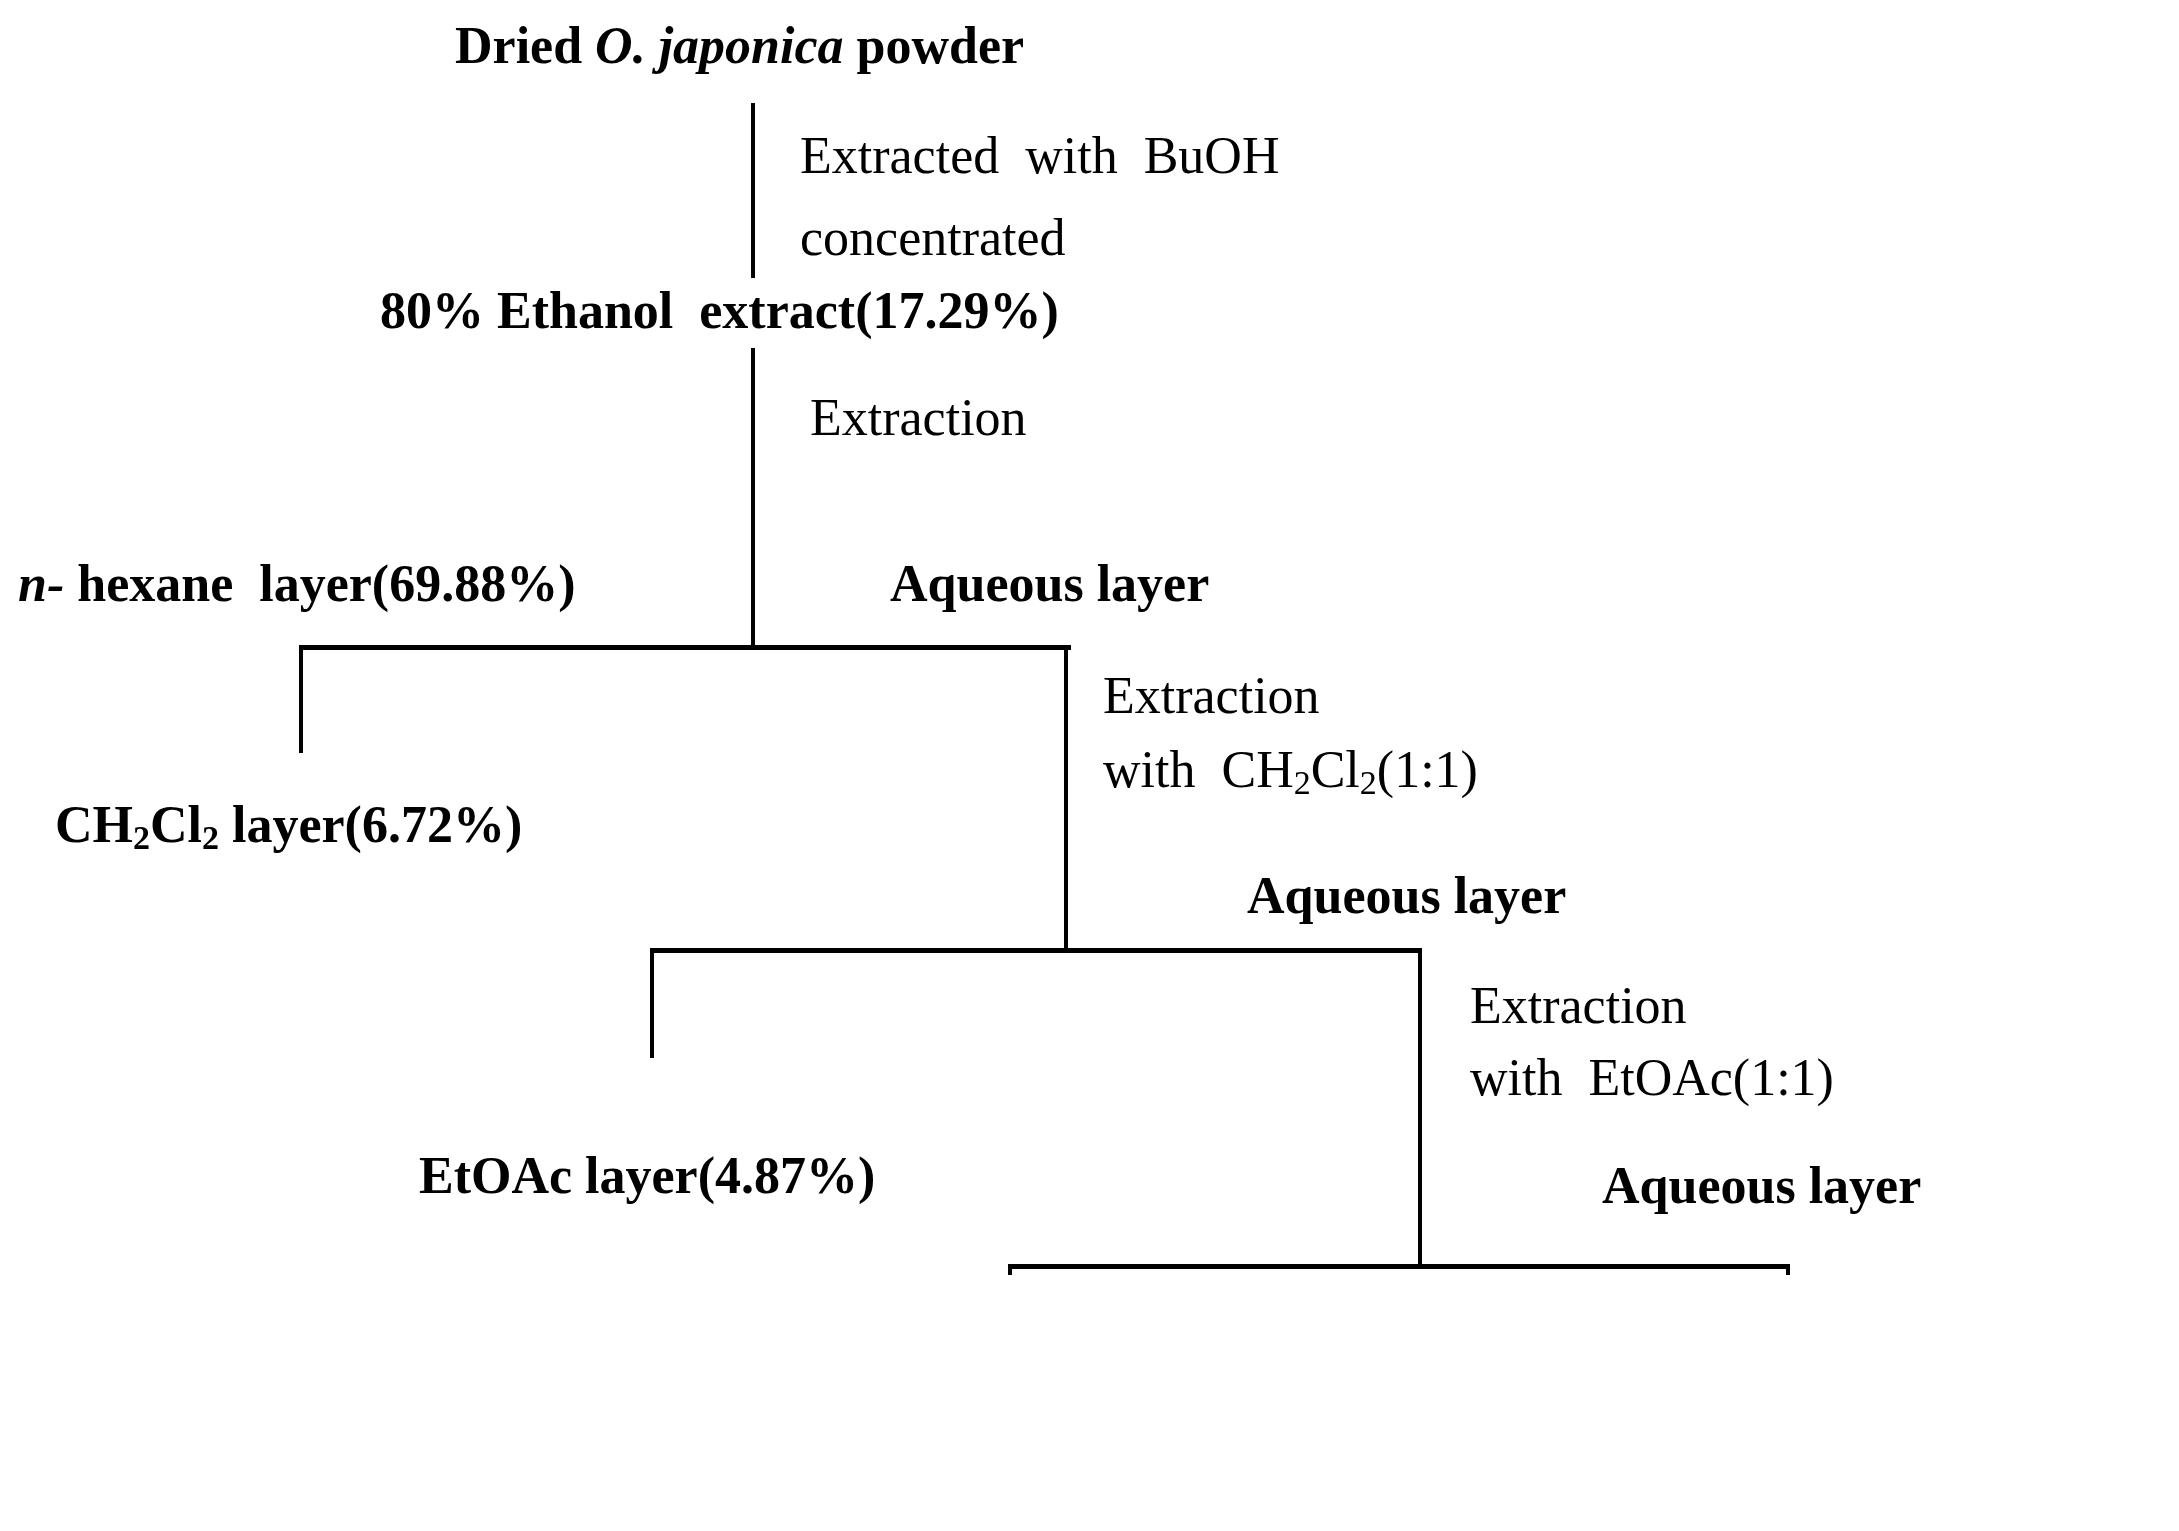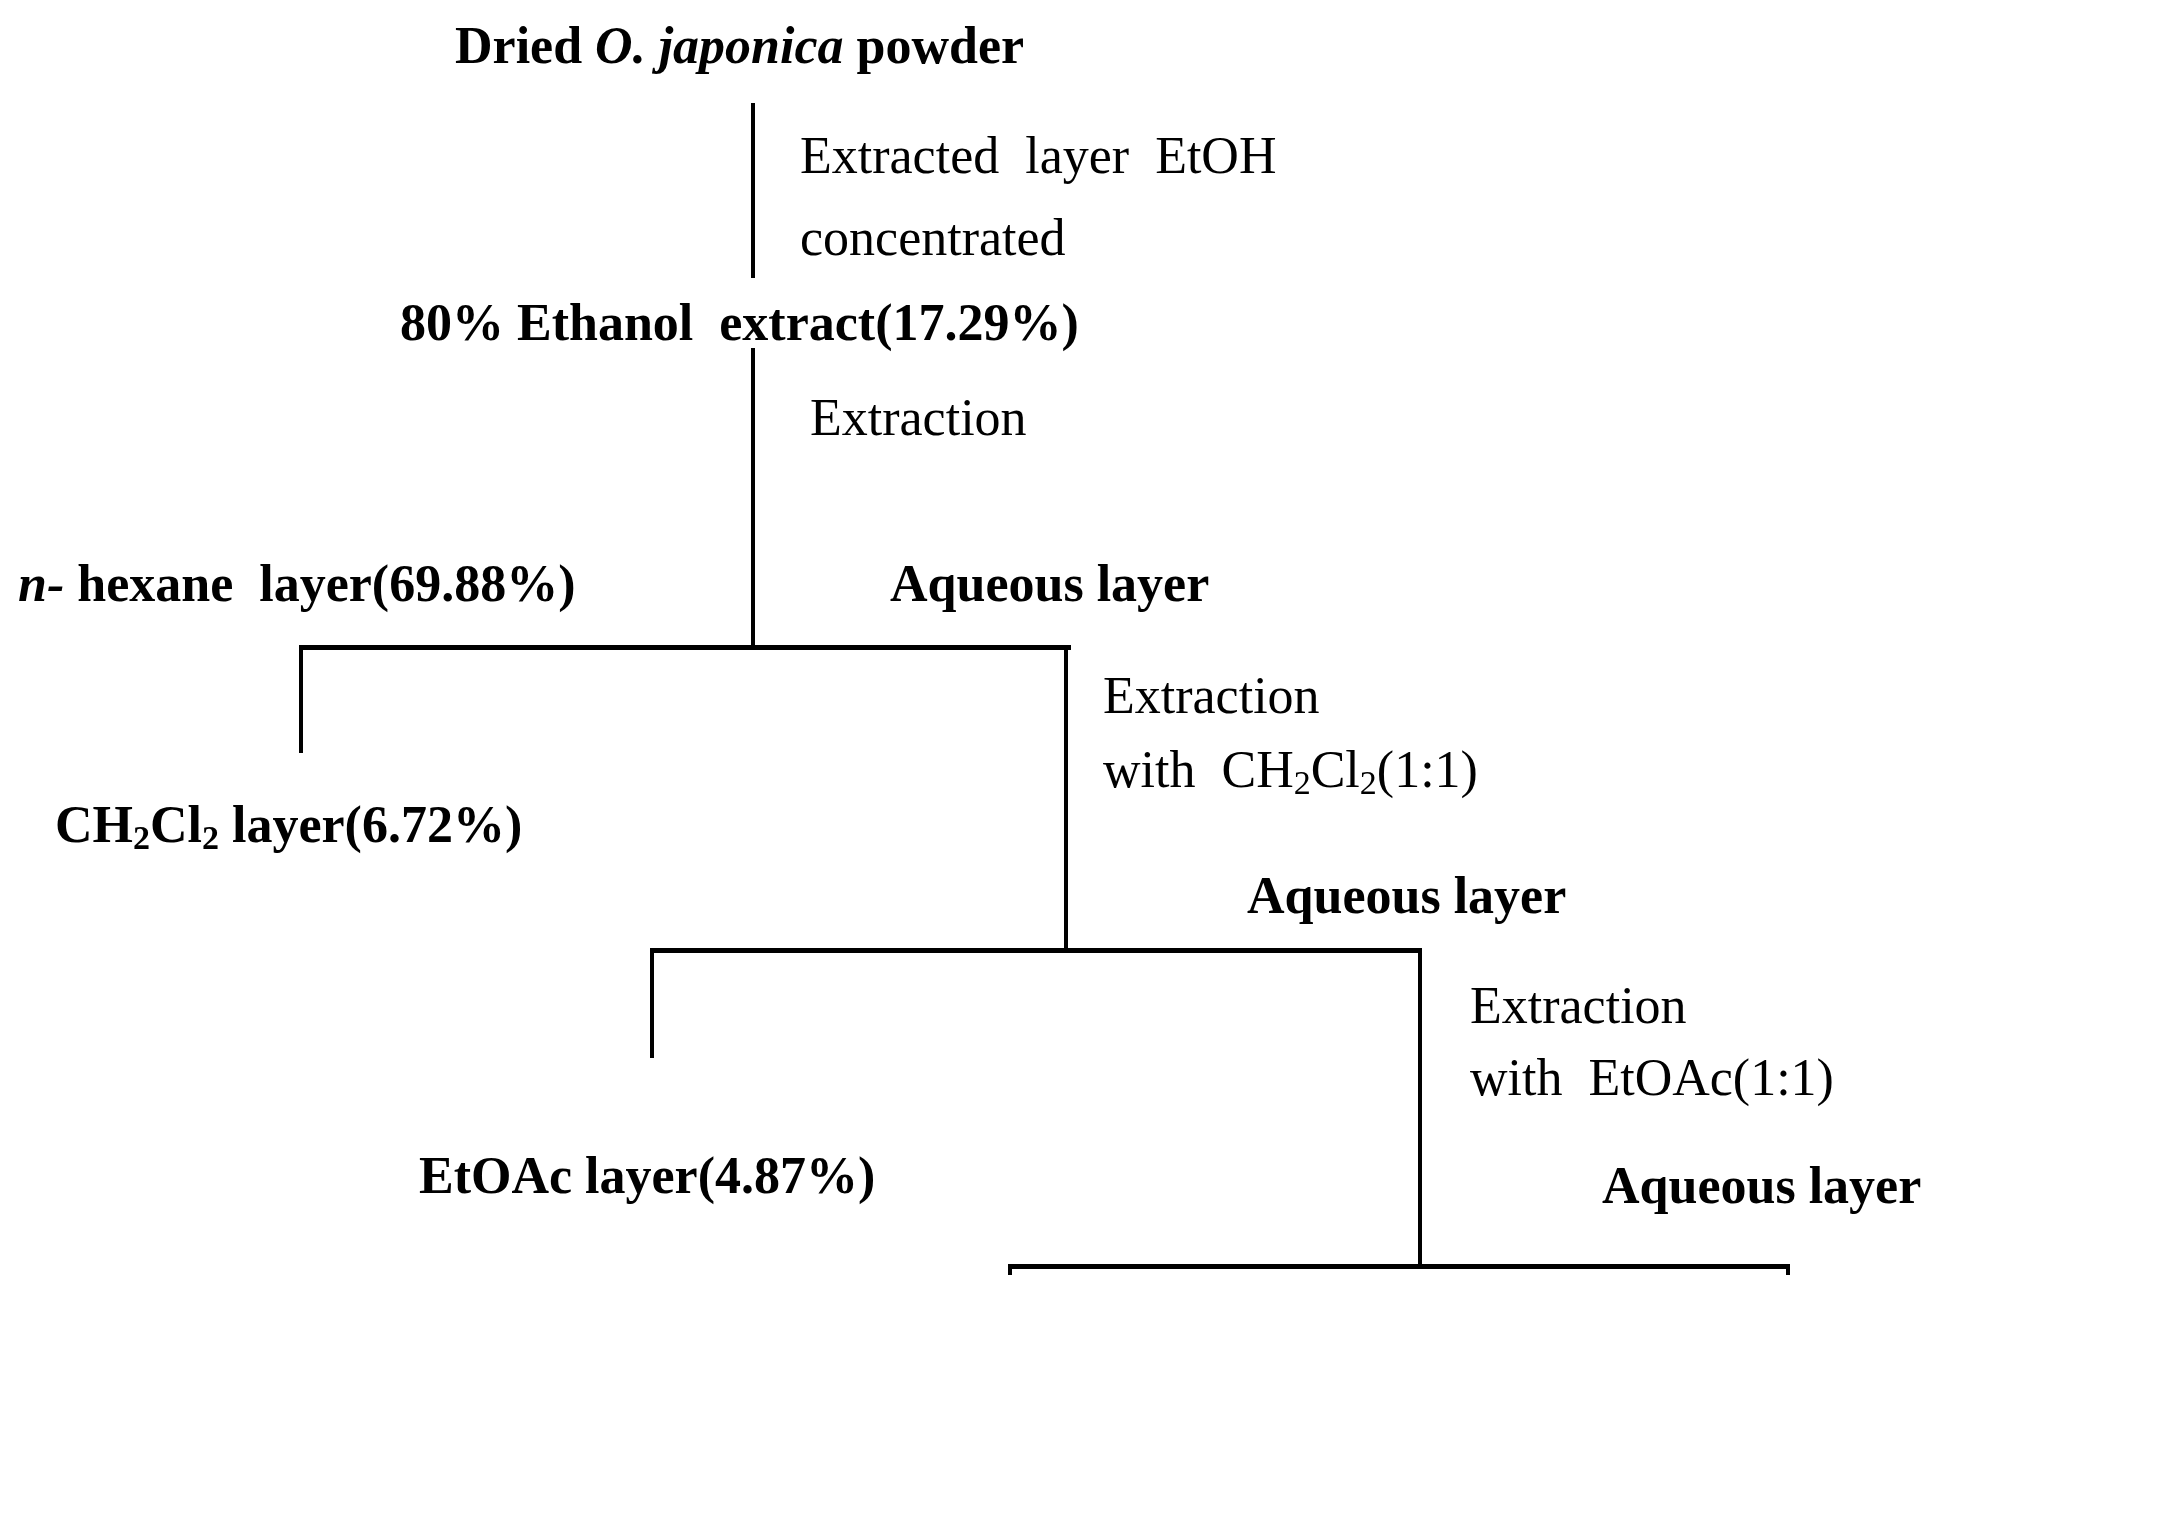--- a/index.html
+++ b/index.html
@@ -65,7 +65,7 @@
 
   <div class="t b" style="left:455px; top:18px;"><span>Dried </span><span class="it">O. japonica</span><span> powder</span></div>
 
-  <div class="t" style="left:800px; top:128px;">Extracted  layer  EtOH</div>
+  <div class="t" style="left:800px; top:128px;">Extracted  with  BuOH</div>
   <div class="t" style="left:800px; top:210px;">concentrated</div>
 
   <div class="t b" style="left:400px; top:283px;margin-top:12px;">80% Ethanol  extract(17.29%)</div>

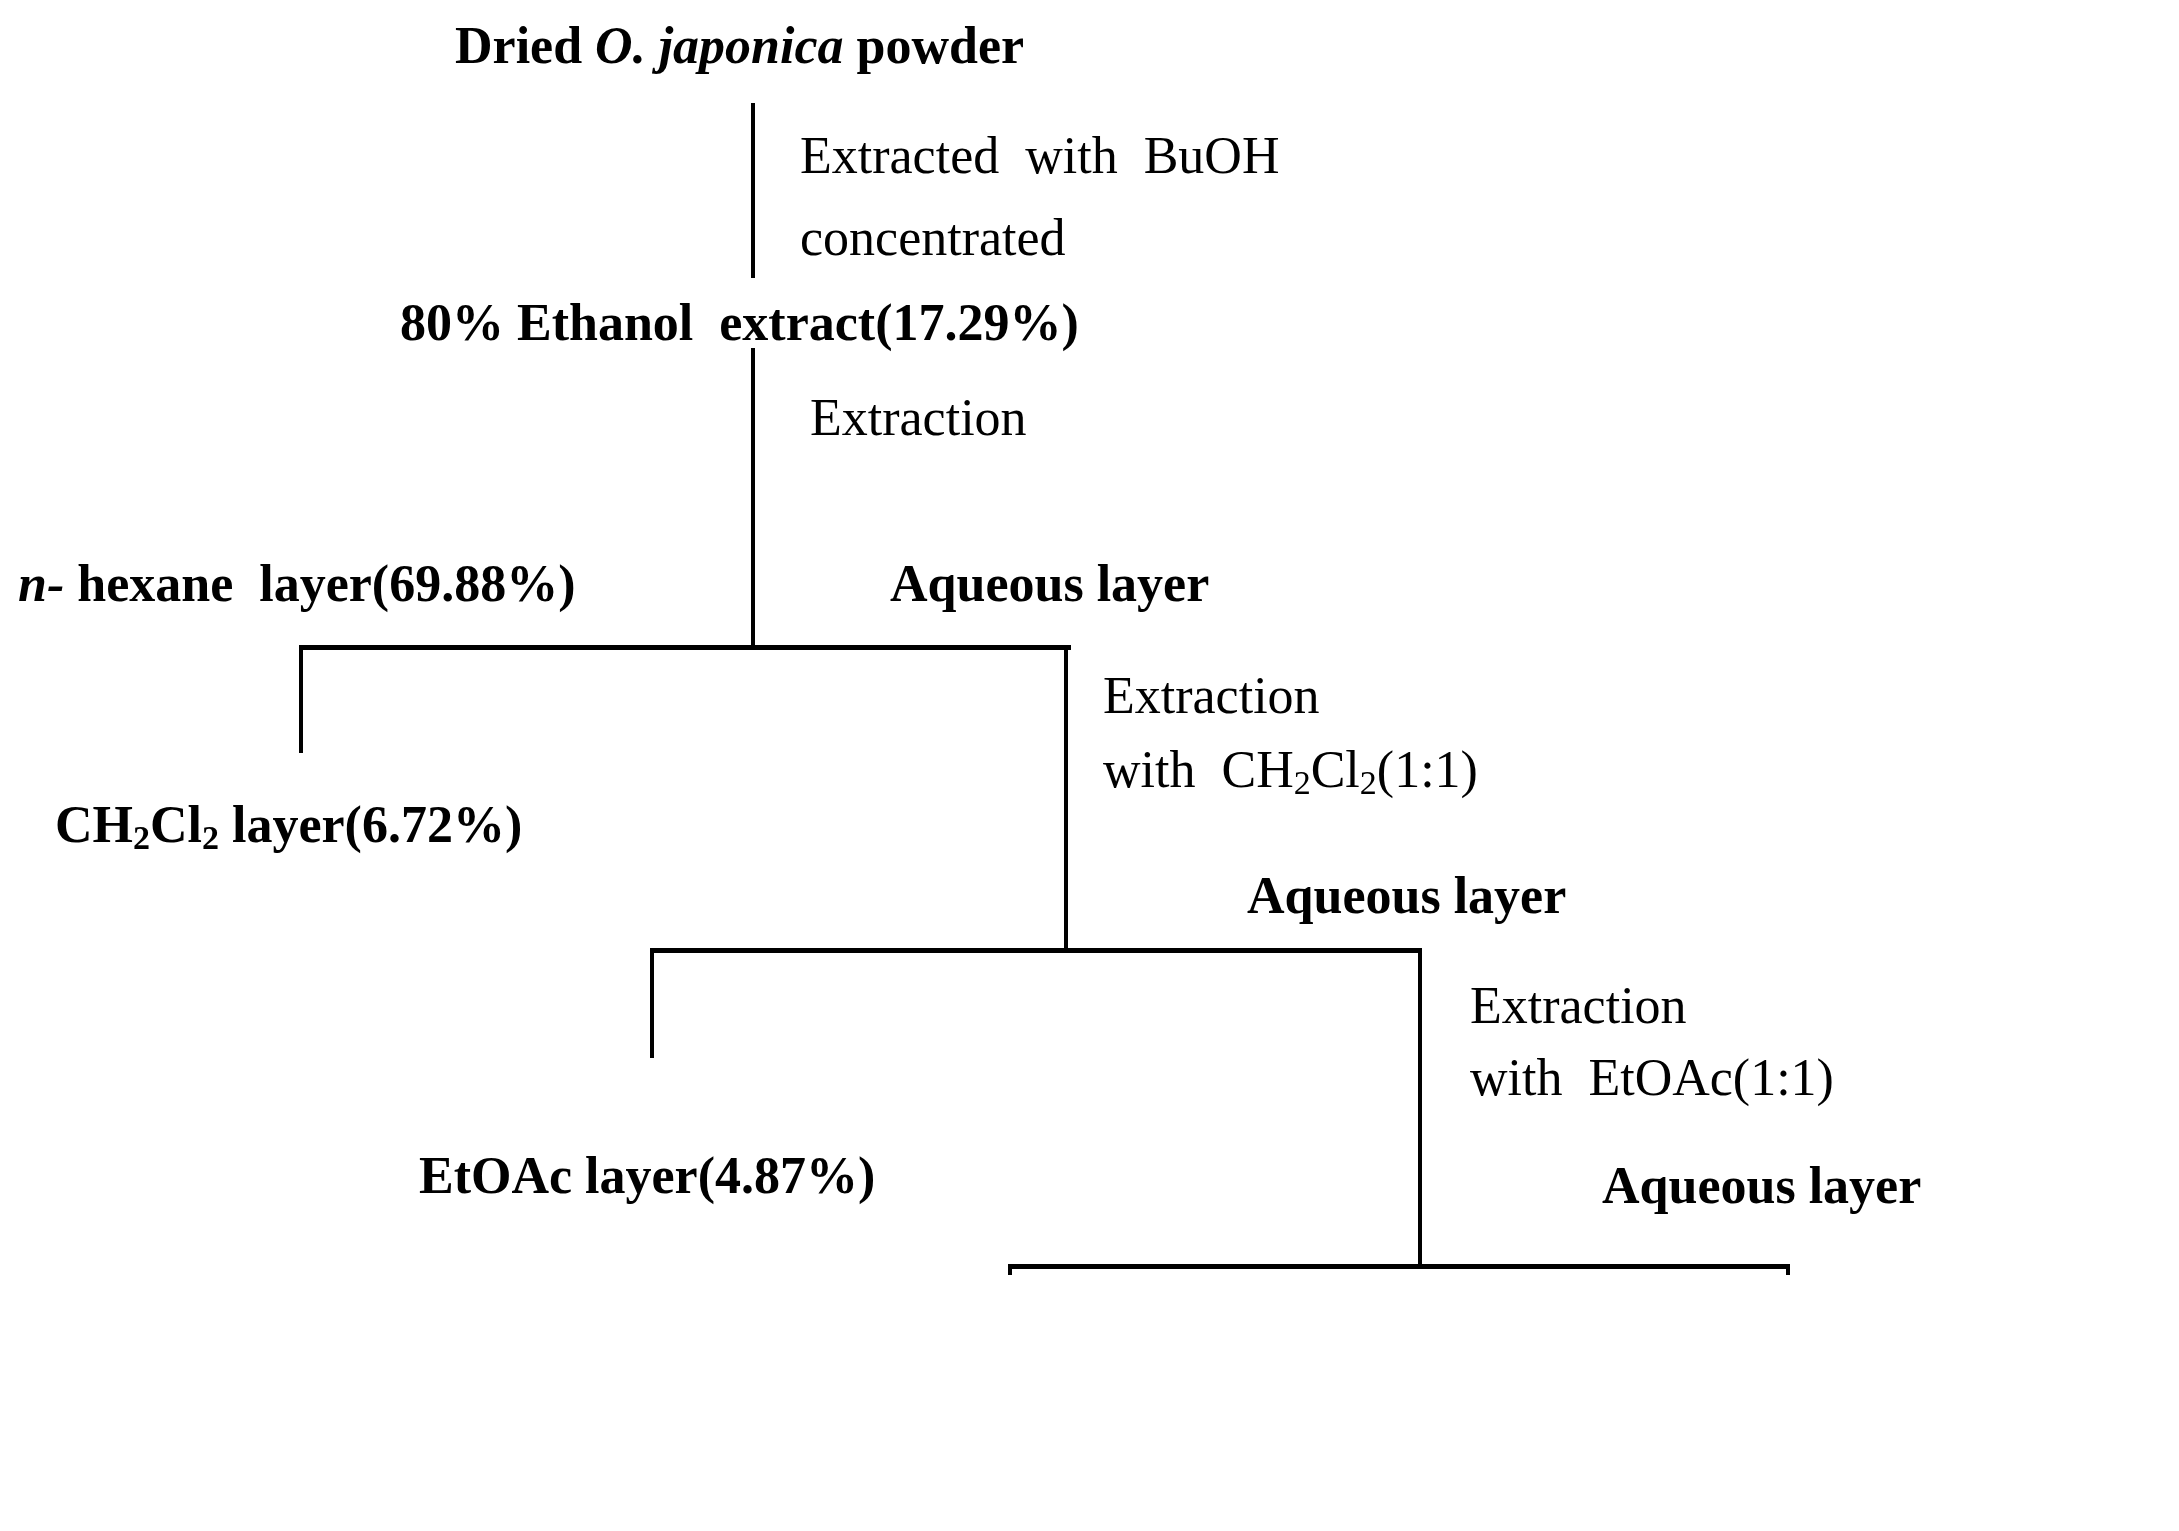--- a/index.html
+++ b/index.html
@@ -68,7 +68,7 @@
   <div class="t" style="left:800px; top:128px;">Extracted  with  BuOH</div>
   <div class="t" style="left:800px; top:210px;">concentrated</div>
 
-  <div class="t b" style="left:400px; top:283px;margin-top:12px;">80% Ethanol  extract(17.29%)</div>
+  <div class="t b" style="left:380px; top:283px;">80% Ethanol  extract(17.29%)</div>
 
   <div class="t" style="left:810px; top:390px;">Extraction</div>
 

